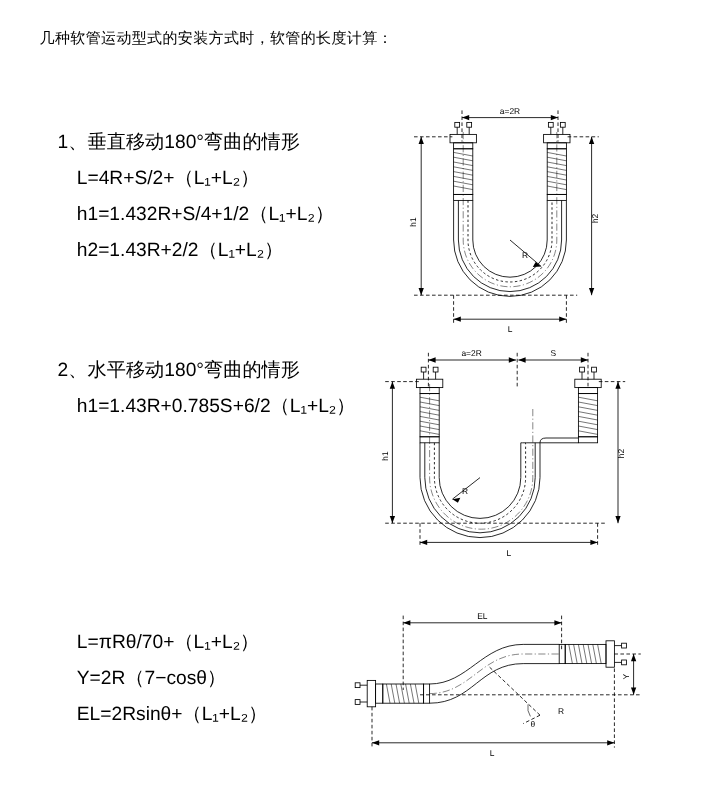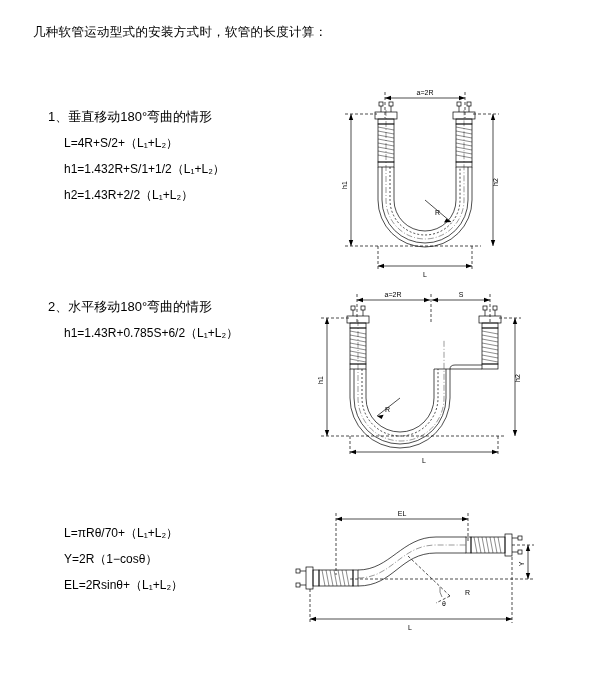--- a/index.html
+++ b/index.html
@@ -44,7 +44,7 @@
     width: 260px;
   }
   .sec-head {
-    font-size: 13px;
+    font-size: 16px;
     white-space: nowrap;
     margin-bottom: 9px;
   }

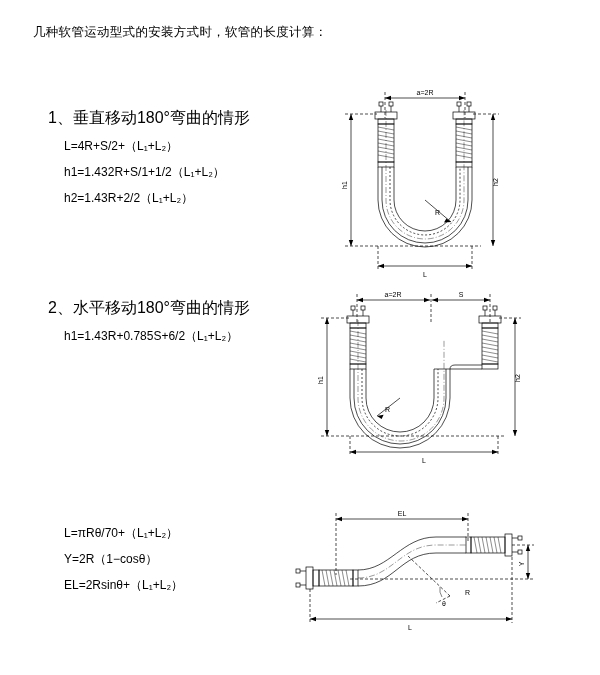--- a/index.html
+++ b/index.html
@@ -49,7 +49,7 @@
     margin-bottom: 9px;
   }
   .formula {
-    font-size: 12px;
+    font-size: 16px;
     white-space: nowrap;
     margin-left: 16px;
     margin-bottom: 9px;

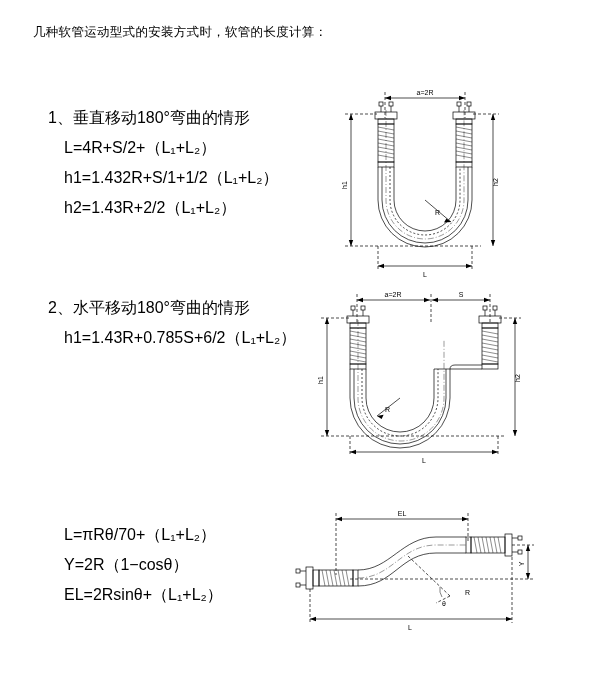--- a/index.html
+++ b/index.html
@@ -73,7 +73,7 @@
     <div class="textcol">
       <div class="sec-head">1、垂直移动180°弯曲的情形</div>
       <div class="formula">L=4R+S/2+（L₁+L₂）</div>
-      <div class="formula">h1=1.432R+S/1+1/2（L₁+L₂）</div>
+      <div class="formula">h1=1.432R+S/4+1/2（L₁+L₂）</div>
       <div class="formula">h2=1.43R+2/2（L₁+L₂）</div>
     </div>
 

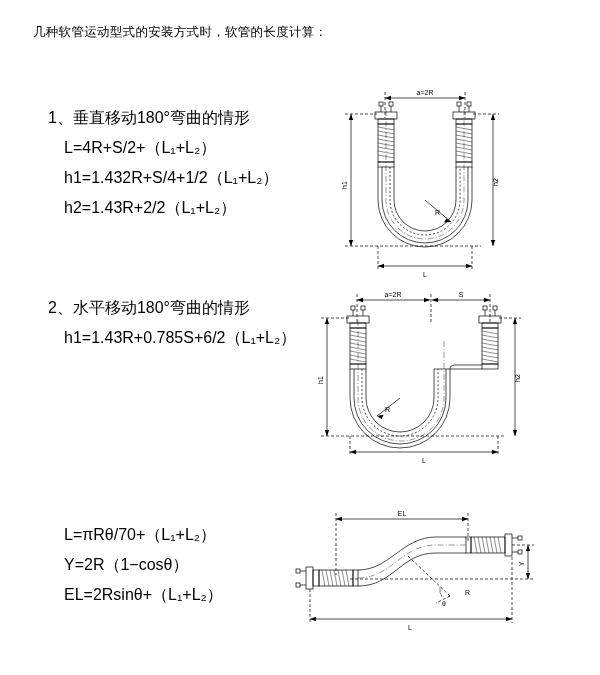--- a/index.html
+++ b/index.html
@@ -259,7 +259,7 @@
   <div class="section sec3">
     <div class="textcol">
       <div class="formula">L=πRθ/70+（L₁+L₂）</div>
-      <div class="formula">Y=2R（1−cosθ）</div>
+      <div class="formula">Y=2R（7−cosθ）</div>
       <div class="formula">EL=2Rsinθ+（L₁+L₂）</div>
     </div>
 

